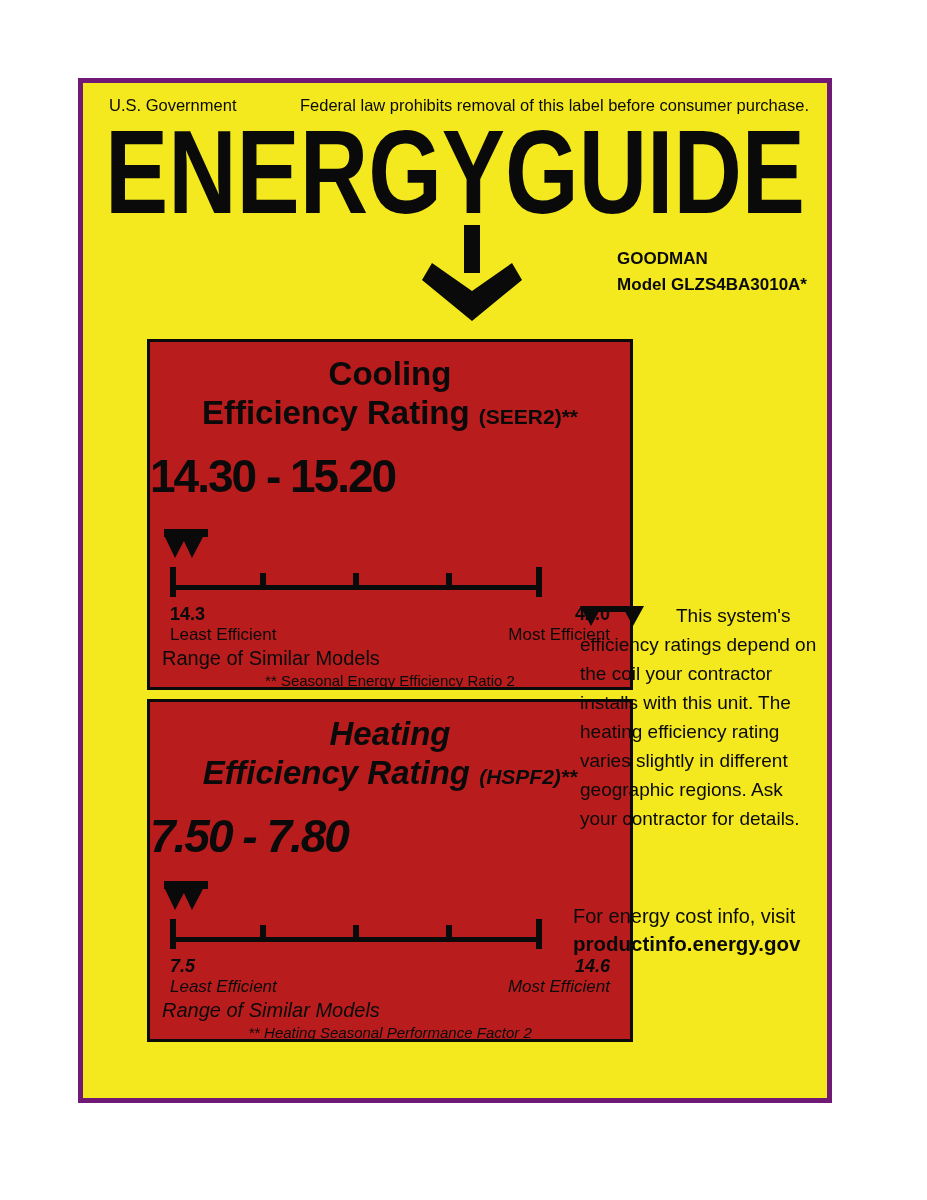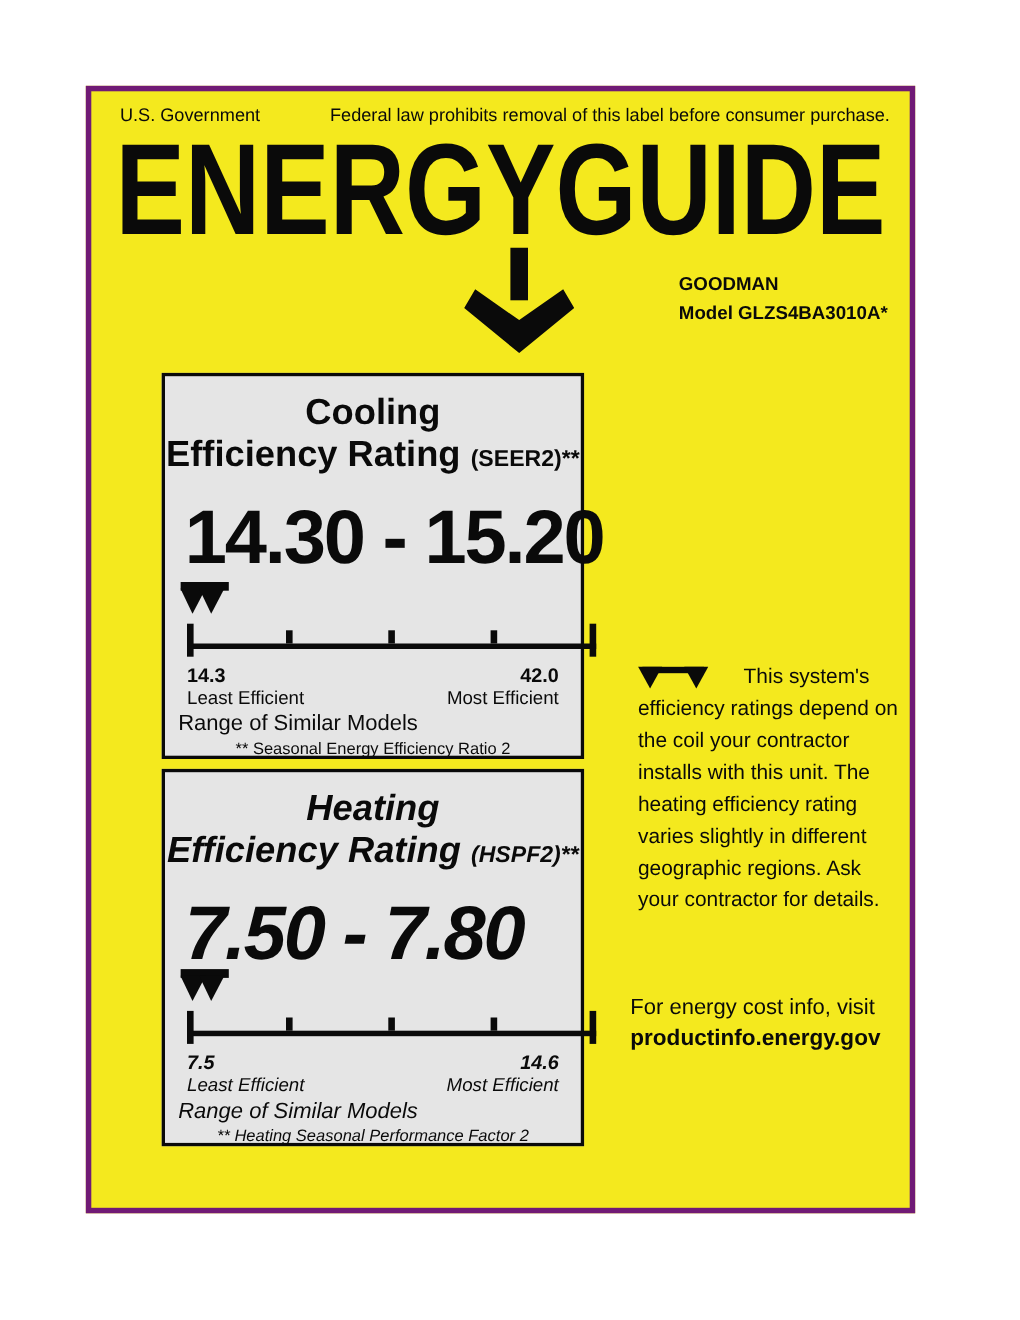--- a/index.html
+++ b/index.html
@@ -37,8 +37,8 @@
   }
   
   .box{
-    position:absolute;left:64px;width:384px;
-    background:#e5e5e5;border:3px solid #0a0a0a;box-sizing:border-box;
+    position:absolute;left:64px;width:486px;
+    background:#b91c1c;border:3px solid #0a0a0a;box-sizing:border-box;
   }
   .box.cooling{top:256px;height:351px;}
   .box.heating{top:616px;height:343px;font-style:italic;}

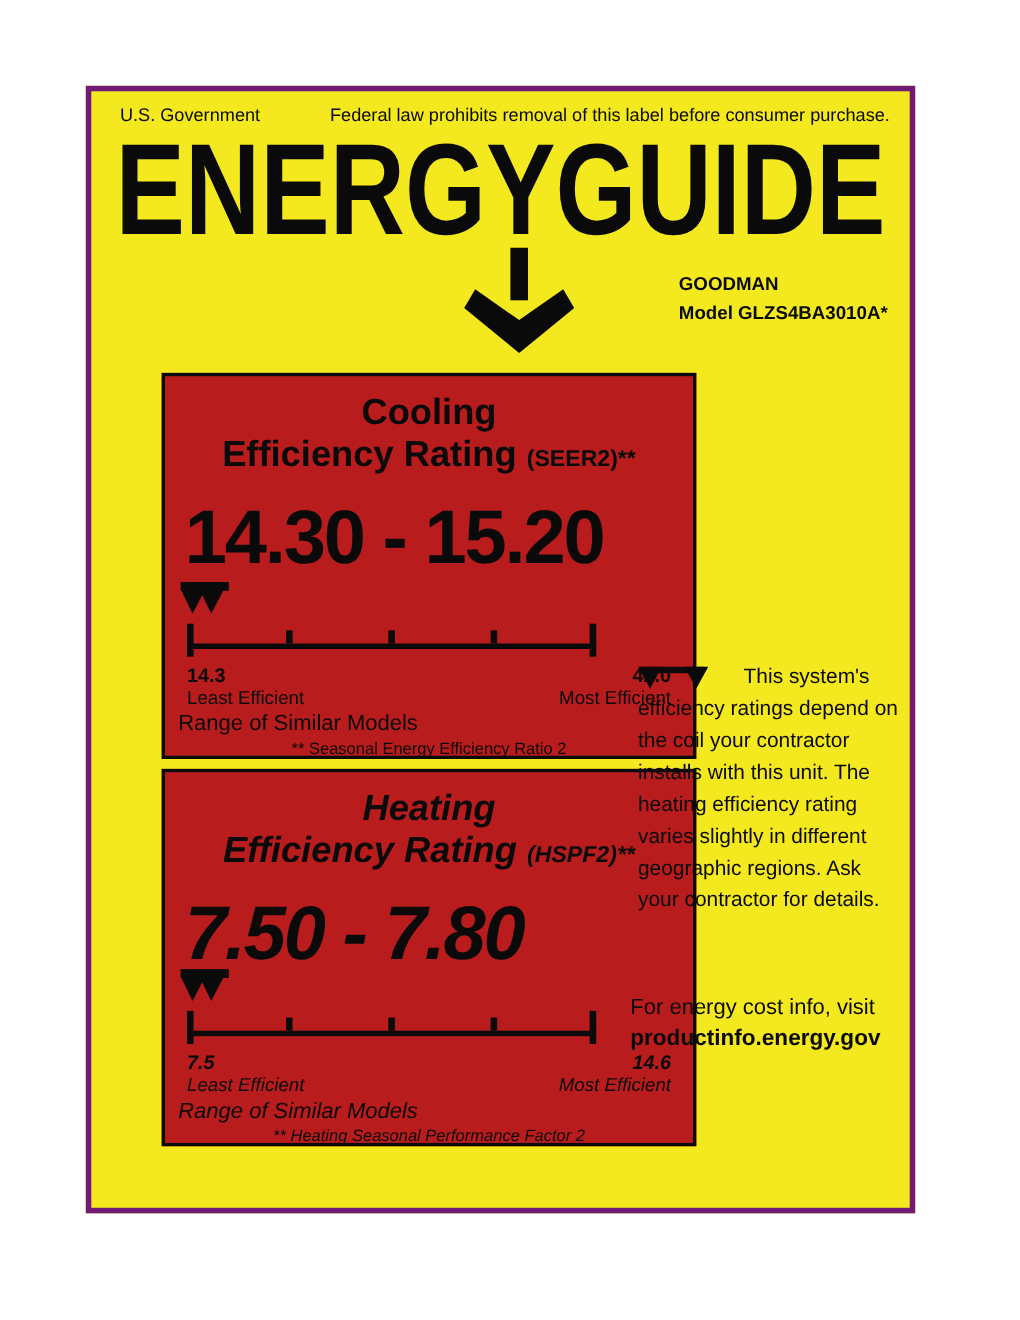--- a/index.html
+++ b/index.html
@@ -50,8 +50,8 @@
   }
   .rating-suffix{font-size:21px;font-weight:bold;}
   .big-value{
-    margin-top:20px;padding-left:18px;
-    font-weight:bold;font-size:69px;letter-spacing:-2px;line-height:60px;
+    margin-top:8px;
+    font-weight:bold;font-size:46px;letter-spacing:-2px;line-height:60px;
     white-space:nowrap;
   }
   .marker{position:absolute;left:14px;}

